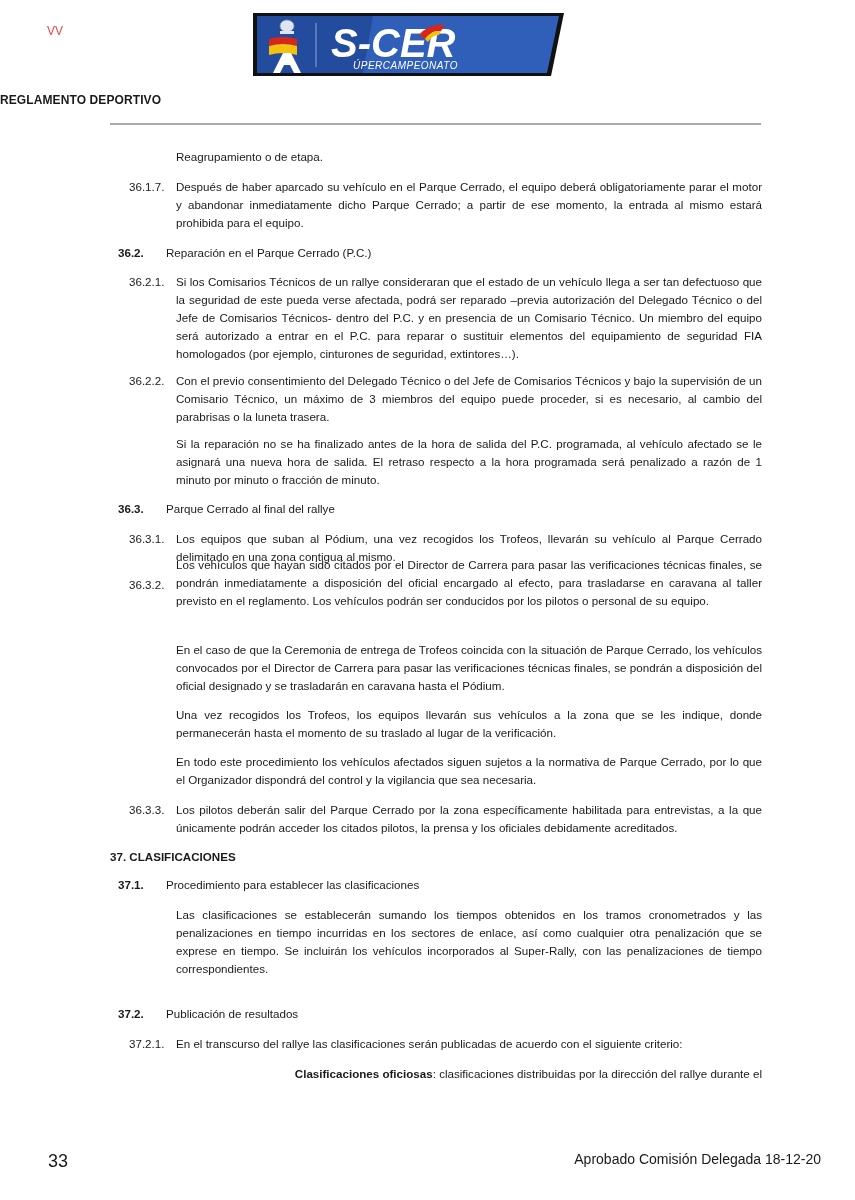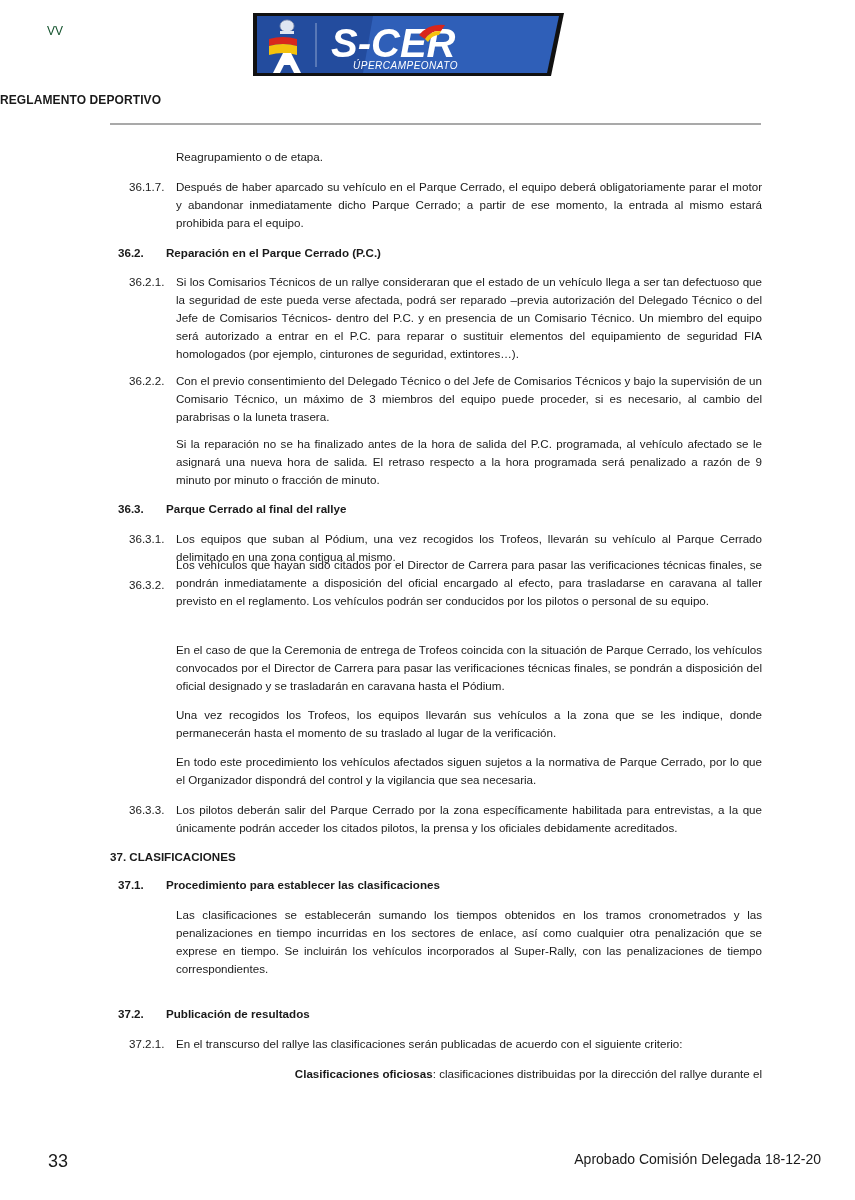--- a/index.html
+++ b/index.html
@@ -5,7 +5,7 @@
   html, body { margin:0; padding:0; background:#ffffff; }
   body { width:855px; height:1200px; position:relative; overflow:hidden;
          font-family:"Liberation Sans", sans-serif; color:#1a1a1a; }
-  .corner { position:absolute; left:47px; top:24px; font-size:12px; color:#14532d; }
+  .corner { position:absolute; left:47px; top:24px; font-size:12px; color:#ef4444; }
   .logo { position:absolute; left:253px; top:13px; width:311px; height:59px; }
   .doc-title { position:absolute; left:0; width:855px; top:93px; text-align:left;
                font-size:12px; font-weight:bold; letter-spacing:0.1px; }

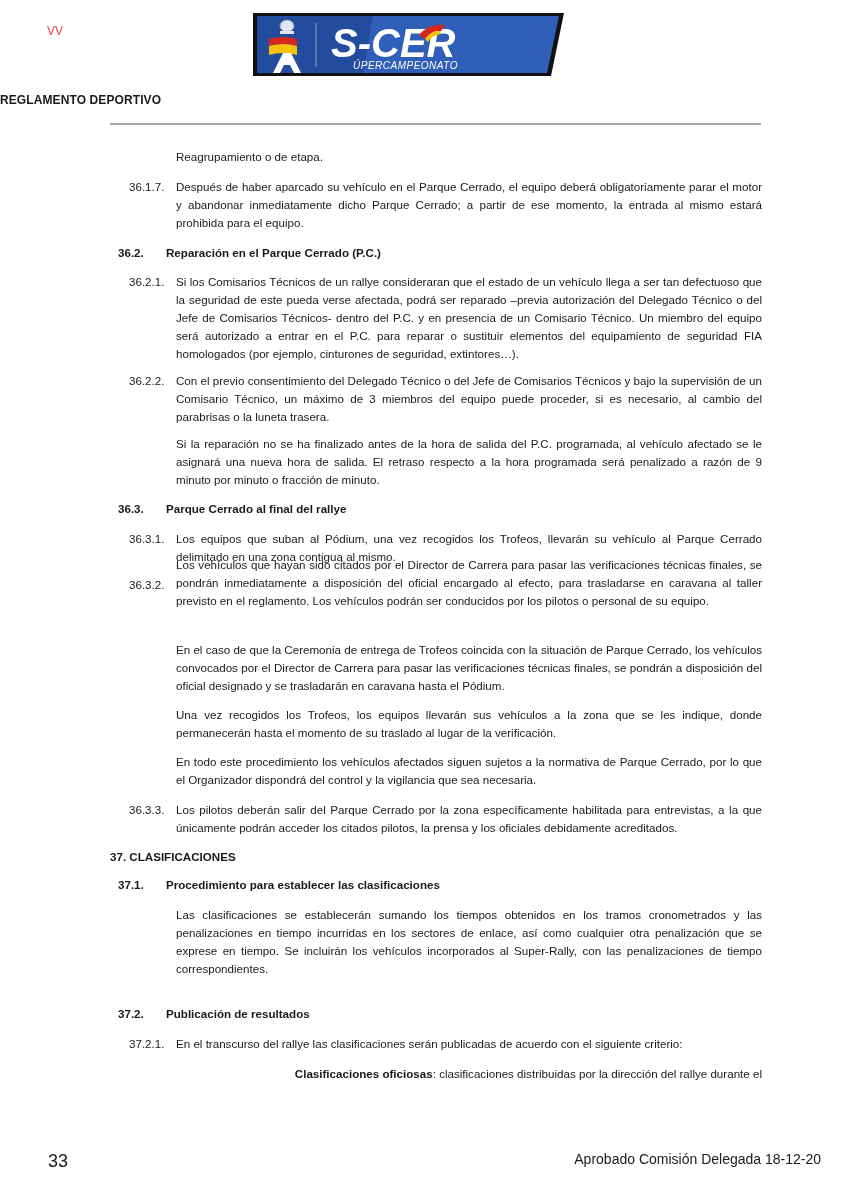--- a/index.html
+++ b/index.html
@@ -14,7 +14,7 @@
   .body-col { left:176px; width:586px; }
   .num { position:absolute; font-size:11.6px; line-height:18px; }
   .h2n { position:absolute; left:118px; font-size:11.6px; font-weight:bold; }
-  .h2t { position:absolute; left:166px; font-size:11.6px; font-weight:bold; }
+  .h2t { position:absolute; left:166px; font-size:11.6px; font-weight:normal; }
   .h1 { position:absolute; left:110px; font-size:11.6px; font-weight:bold; }
   .footer-l { position:absolute; left:48px; top:1151px; font-size:18px; }
   .footer-r { position:absolute; right:34px; top:1151px; font-size:14px;margin-left:24px; }

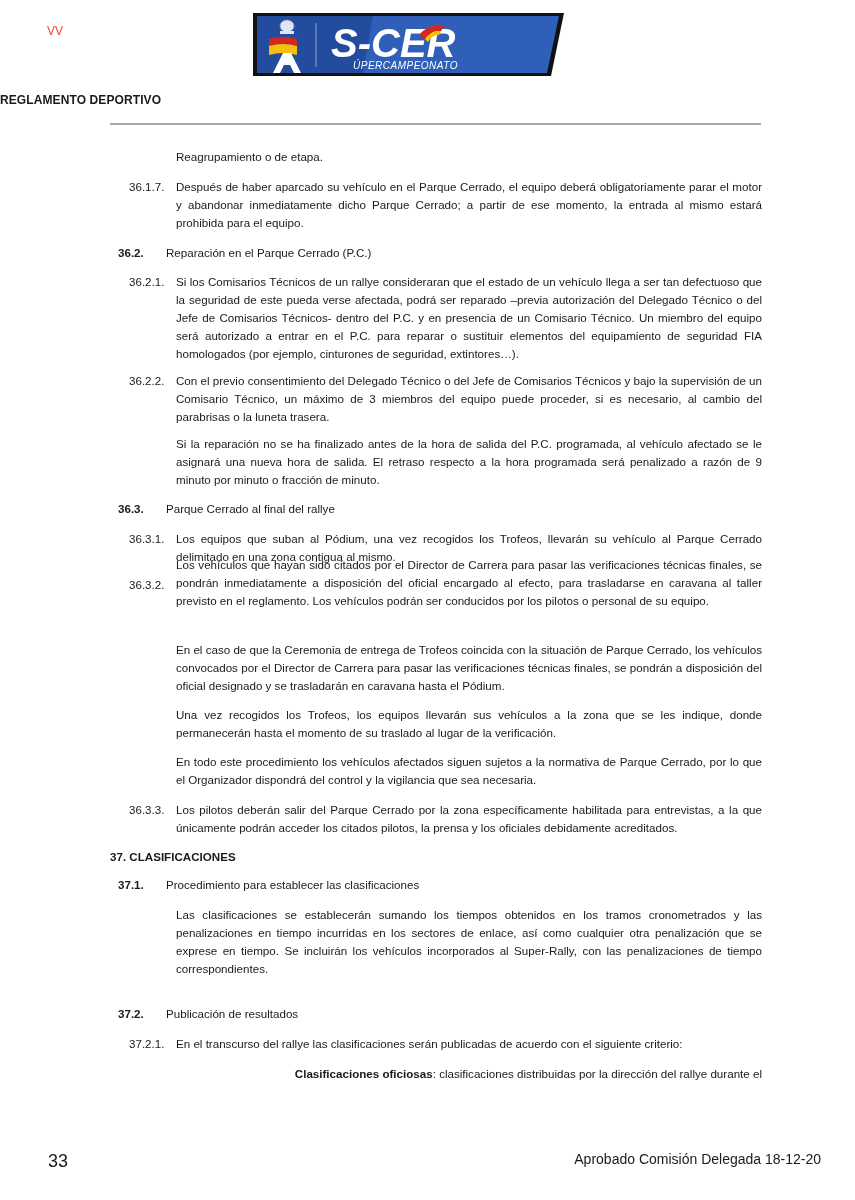--- a/index.html
+++ b/index.html
@@ -64,7 +64,7 @@
 
   <div class="num" style="left:129px; top:372px;">36.2.2.</div>
   <div class="txt body-col" style="top:372px;">Con el previo consentimiento del Delegado Técnico o del Jefe de Comisarios Técnicos y bajo la supervisión de un Comisario Técnico, un máximo de 3 miembros del equipo puede proceder, si es necesario, al cambio del parabrisas o la luneta trasera.</div>
-  <div class="txt body-col" style="top:435px;">Si la reparación no se ha finalizado antes de la hora de salida del P.C. programada, al vehículo afectado se le asignará una nueva hora de salida. El retraso respecto a la hora programada será penalizado a razón de 9 minuto por minuto o fracción de minuto.</div>
+  <div class="txt body-col" style="top:435px;">Si la reparación no se ha finalizado antes de la hora de salida del P.C. programada, al vehículo afectado se le asignará una nueva hora de salida. El retraso respecto a la hora programada será penalizado a razón de 1 minuto por minuto o fracción de minuto.</div>
 
   <div class="h2n" style="top:502px;">36.3.</div>
   <div class="h2t" style="top:502px;">Parque Cerrado al final del rallye</div>

